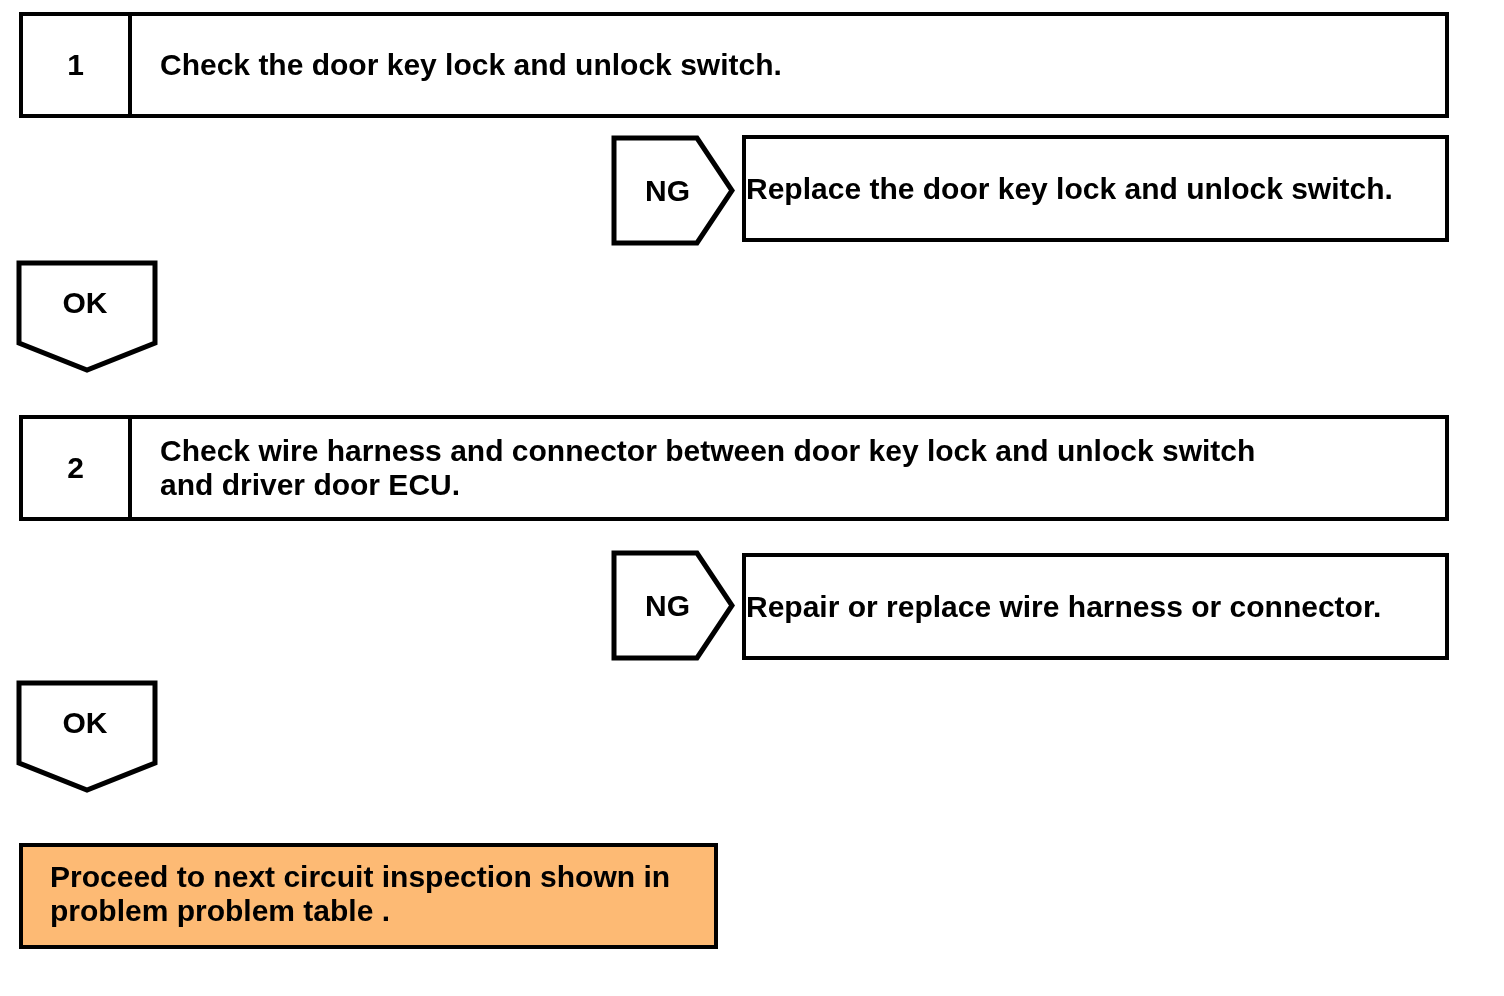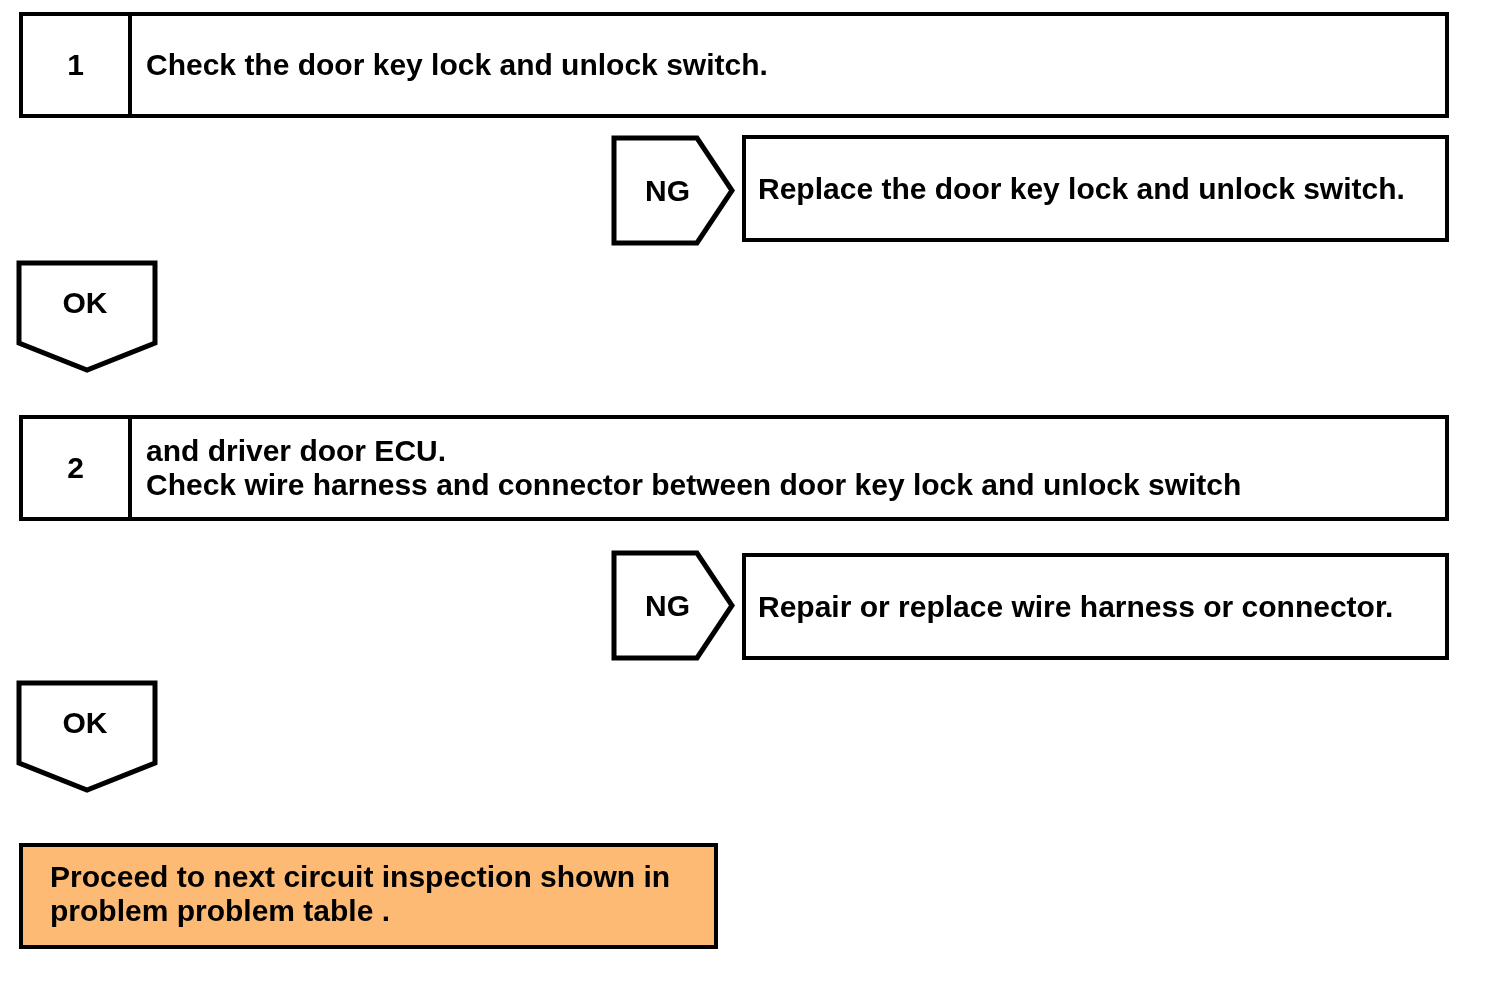--- a/index.html
+++ b/index.html
@@ -38,7 +38,7 @@
     display: flex;
     flex-direction: column;
     justify-content: center;
-    padding-left: 14px;
+    padding-left: 28px;
     padding-right: 8px;
     font-size: 30px;
     line-height: 34px;

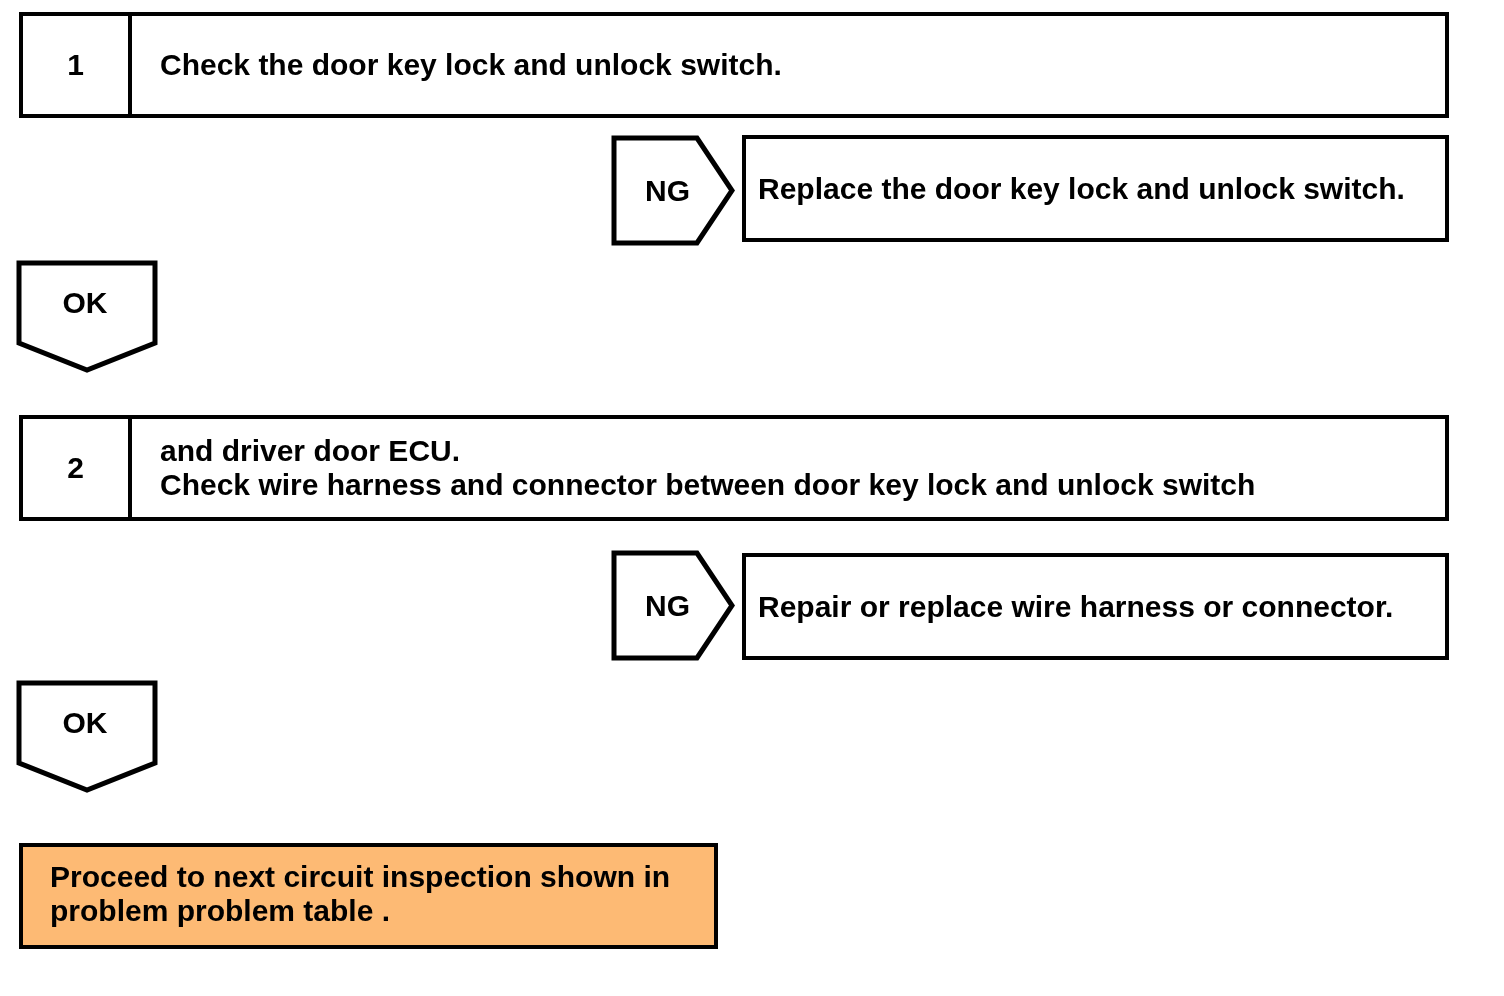--- a/index.html
+++ b/index.html
@@ -62,7 +62,6 @@
     background: #fff;
     display: flex;
     align-items: center;
-    padding-left: 12px;
     padding-right: 8px;
     font-size: 30px;
   }

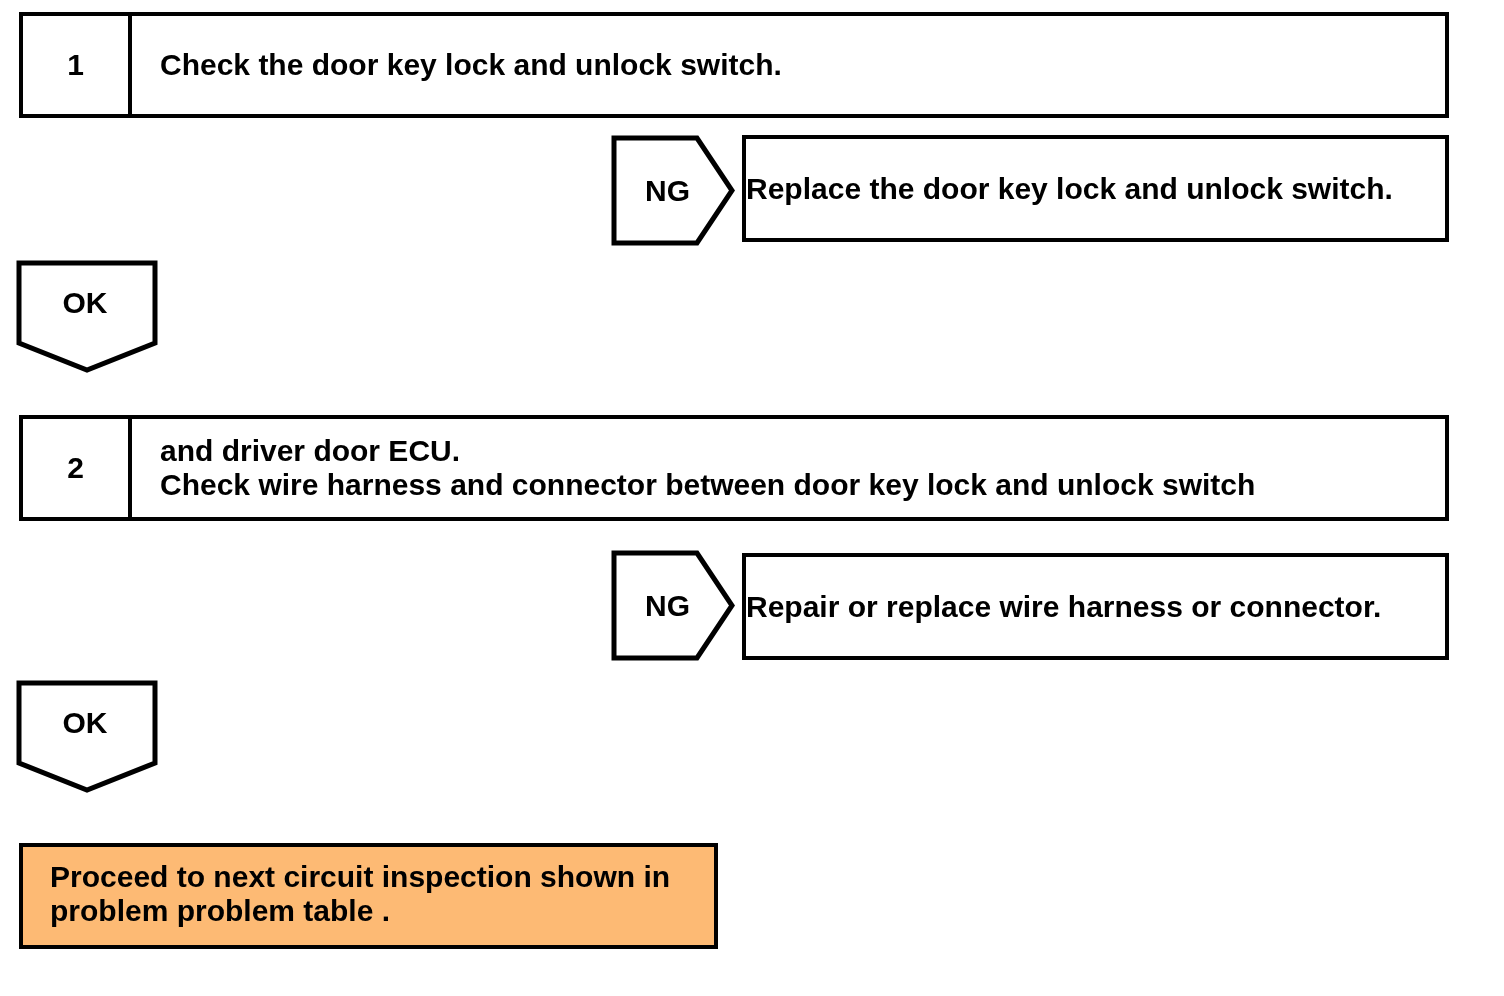--- a/index.html
+++ b/index.html
@@ -108,8 +108,8 @@
   <div class="step-box" style="left:19px; top:415px; width:1430px; height:106px;">
     <div class="num-cell">2</div>
     <div class="text-cell">
+      <div class="line">Check wire harness and connector between door key lock and unlock switch</div>
       <div class="line">and driver door ECU.</div>
-      <div class="line">Check wire harness and connector between door key lock and unlock switch</div>
     </div>
   </div>
 

